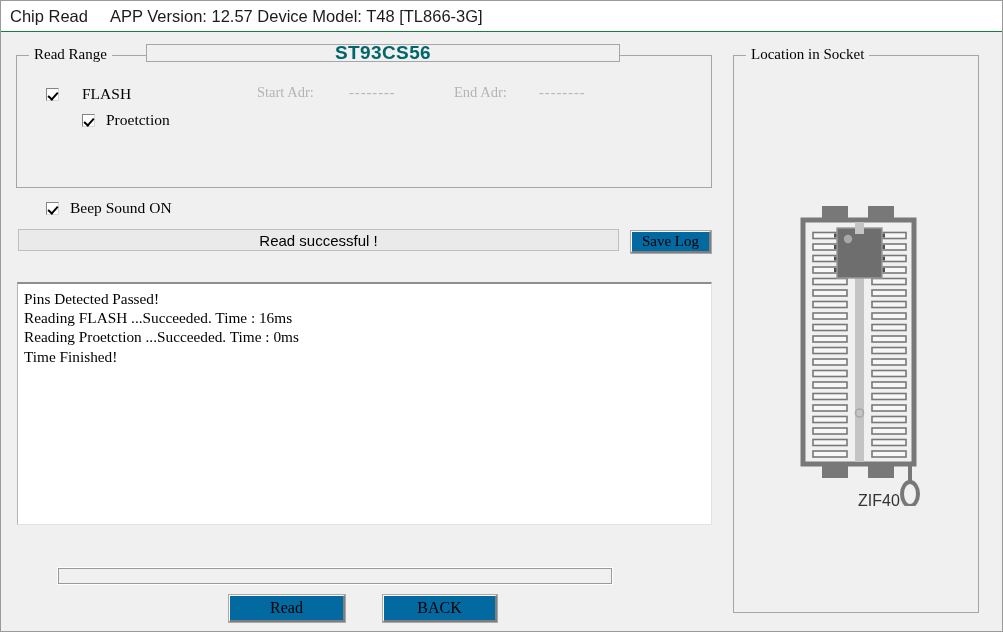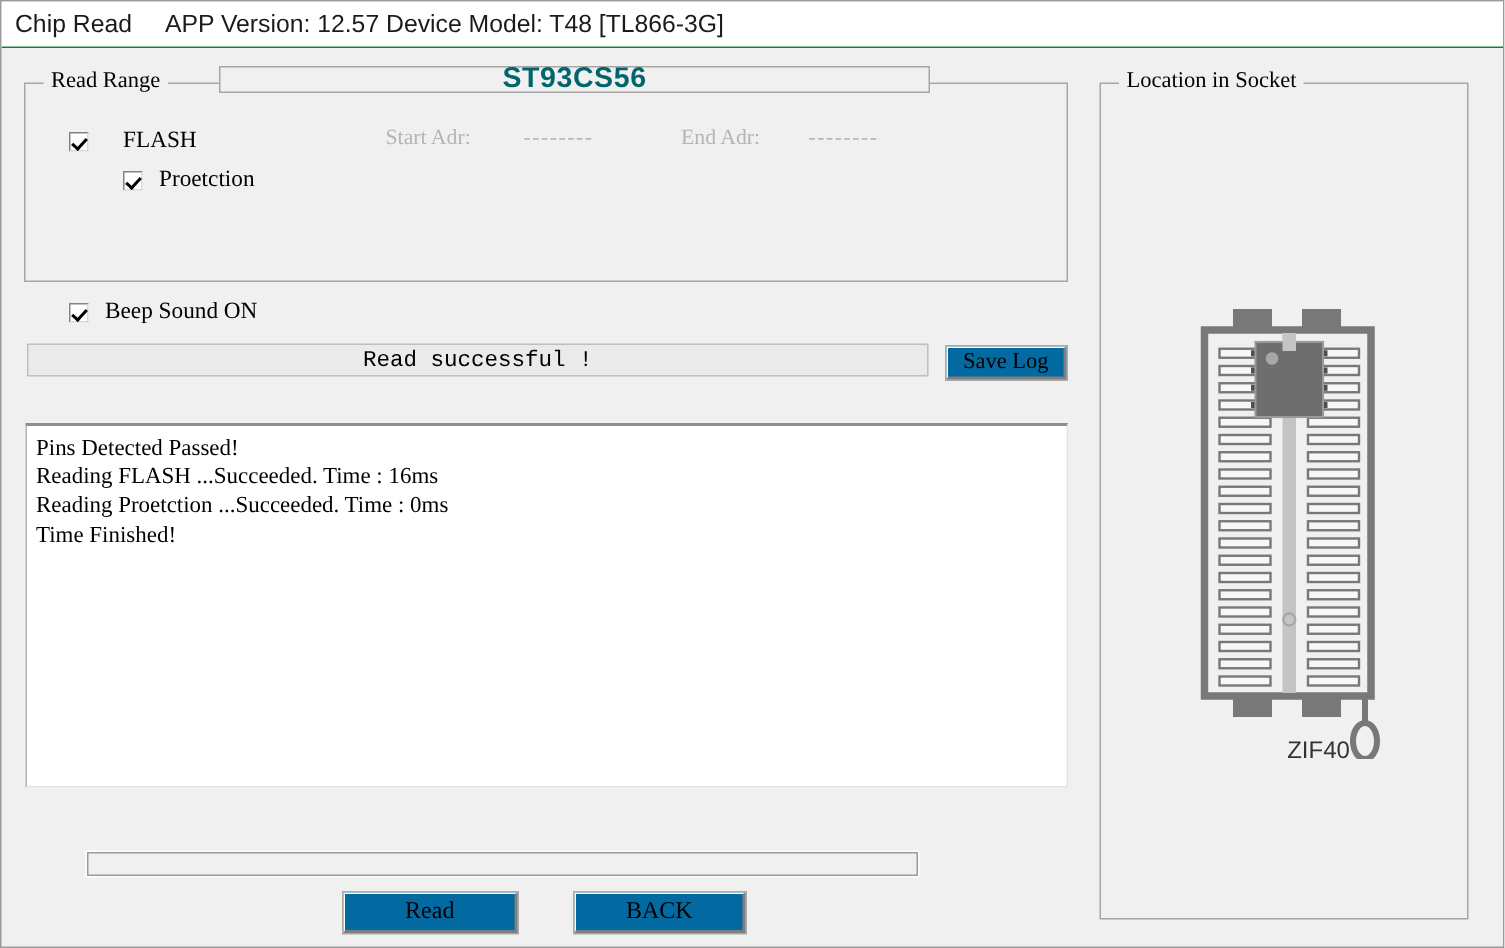--- a/index.html
+++ b/index.html
@@ -151,7 +151,7 @@
     display: flex;
     align-items: center;
     justify-content: center;
-    font-family: Liberation Mono, monospace;
+    font-family: Liberation Sans, sans-serif;
     font-size: 15px;
     color: #000000;
   }

